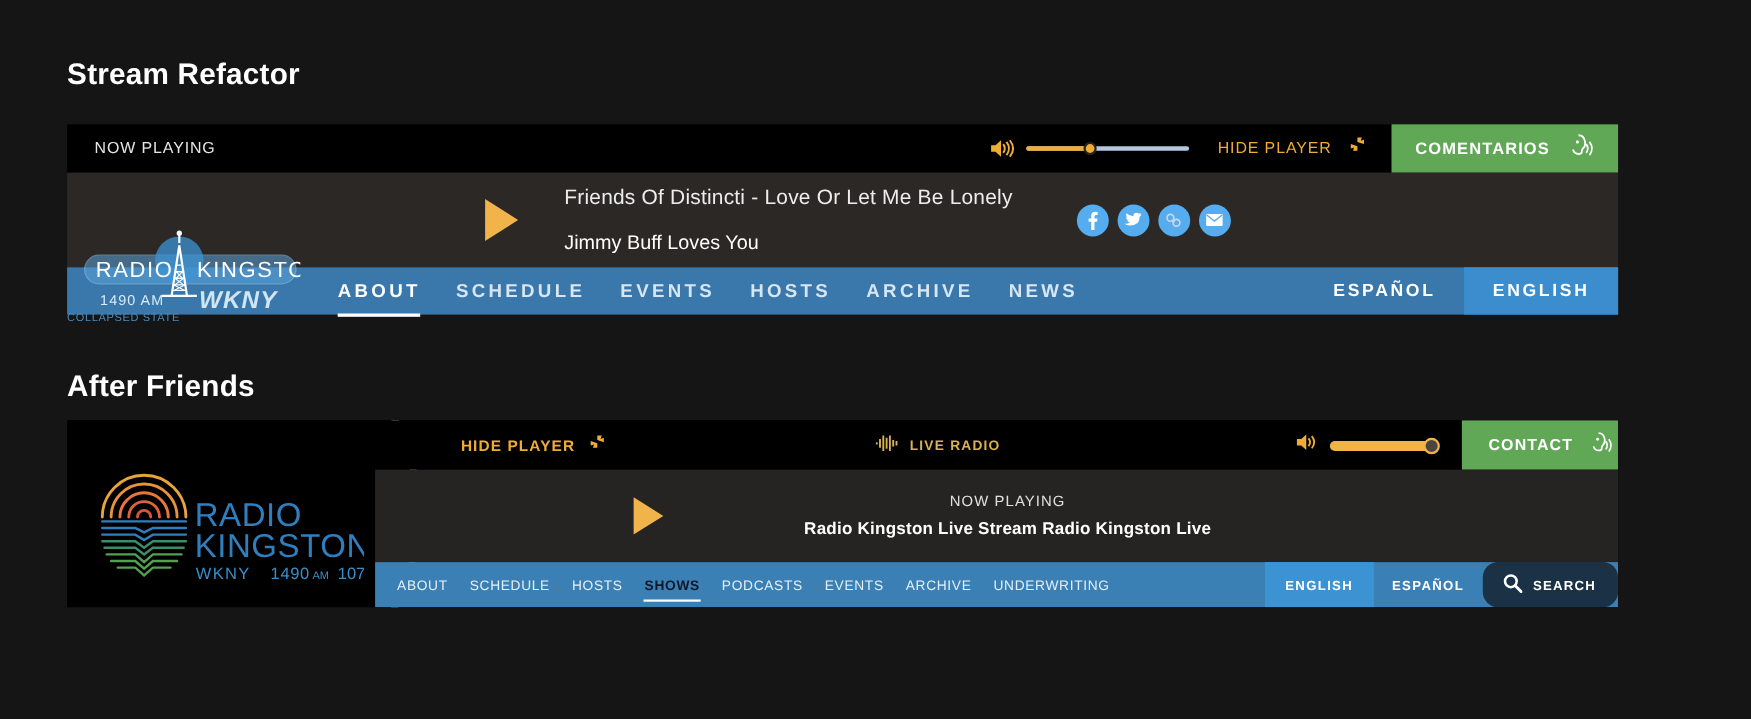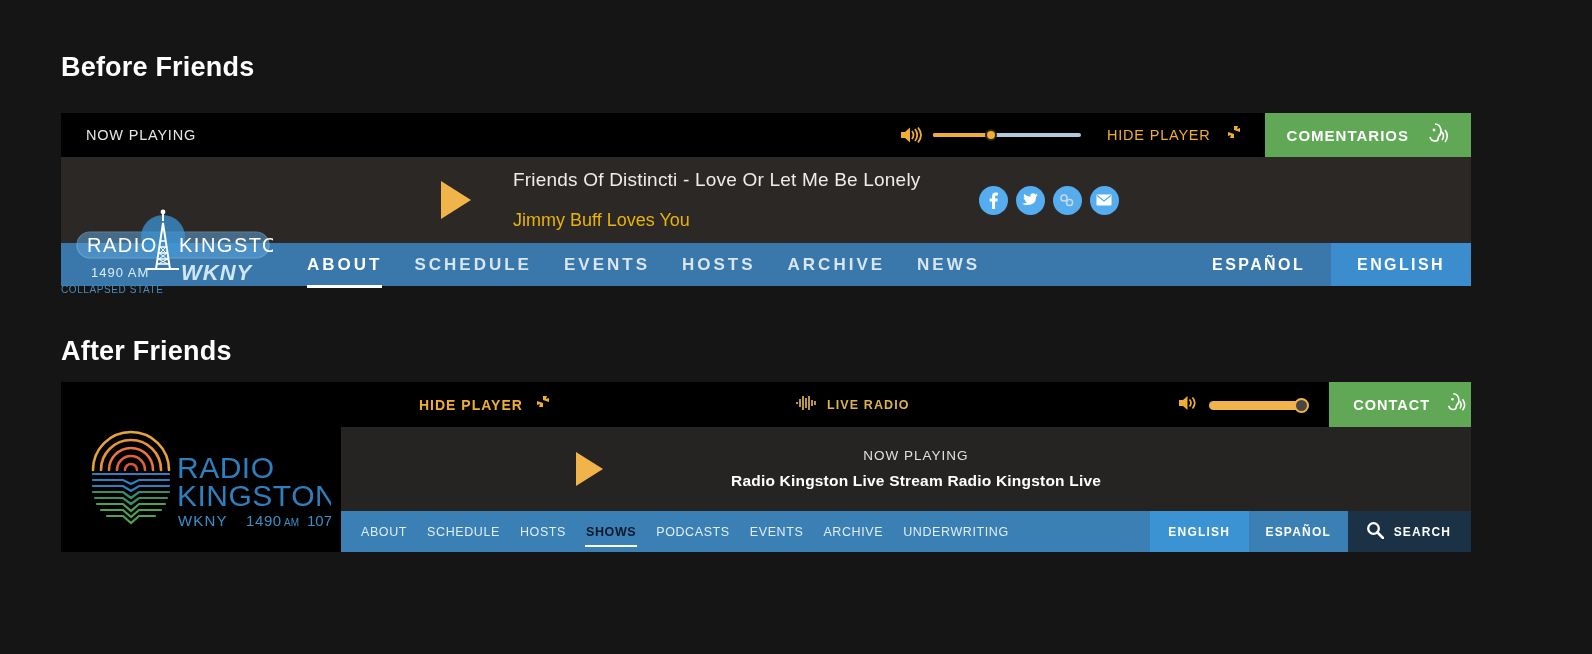--- a/index.html
+++ b/index.html
@@ -289,7 +289,7 @@
 
 <div class="page">
 
-  <div class="section-title" id="title-before">Before Friends</div>
+  <div class="section-title" id="title-before">Stream Refactor</div>
 
   <div class="before-wrap">
 

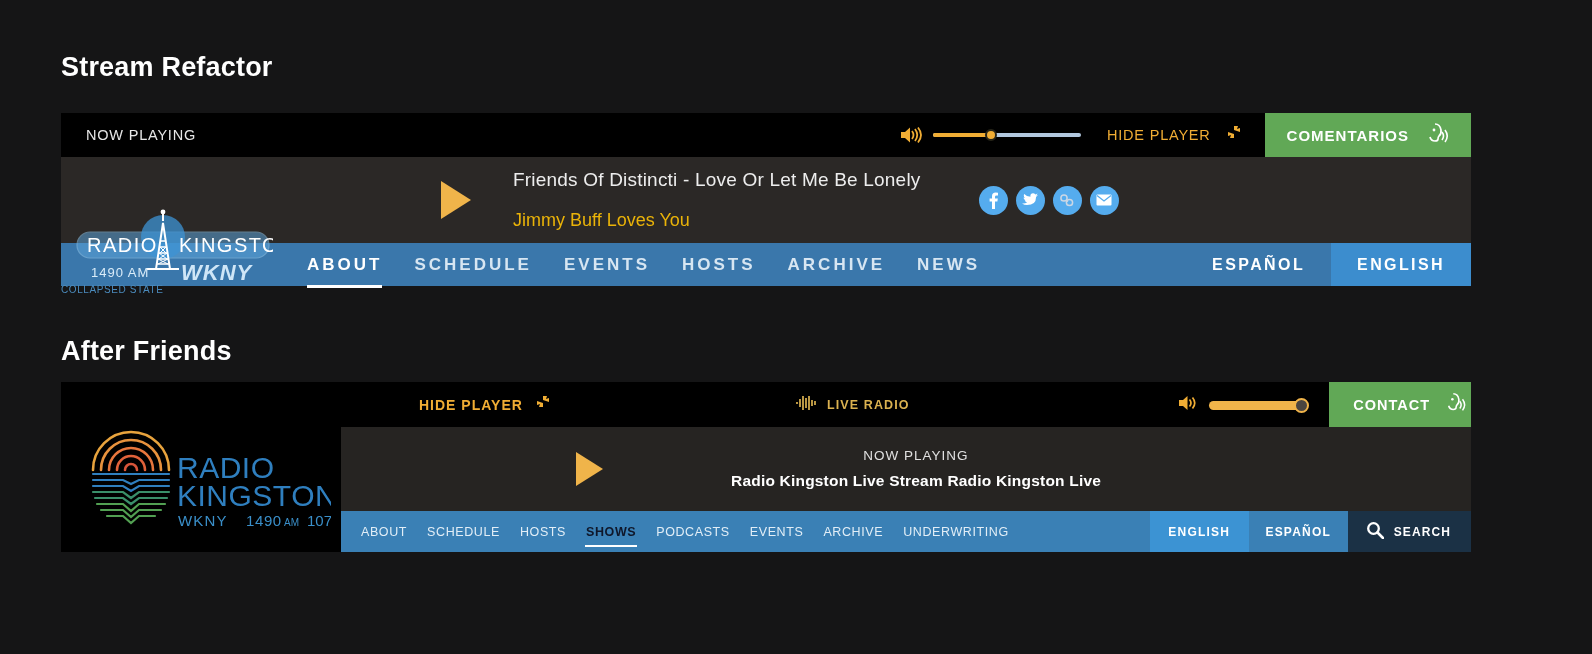--- a/index.html
+++ b/index.html
@@ -104,7 +104,7 @@
     color: #ededed; font-size: 19px; letter-spacing: 0.2px;
   }
   .old-track-sub {
-    color: #eab308; font-size: 18px; margin-top: 19px;
+    color: #ffffff; font-size: 18px; margin-top: 19px;
   }
   .social-row { display: flex; gap: 8px; margin-left: 58px; }
   .social-btn {

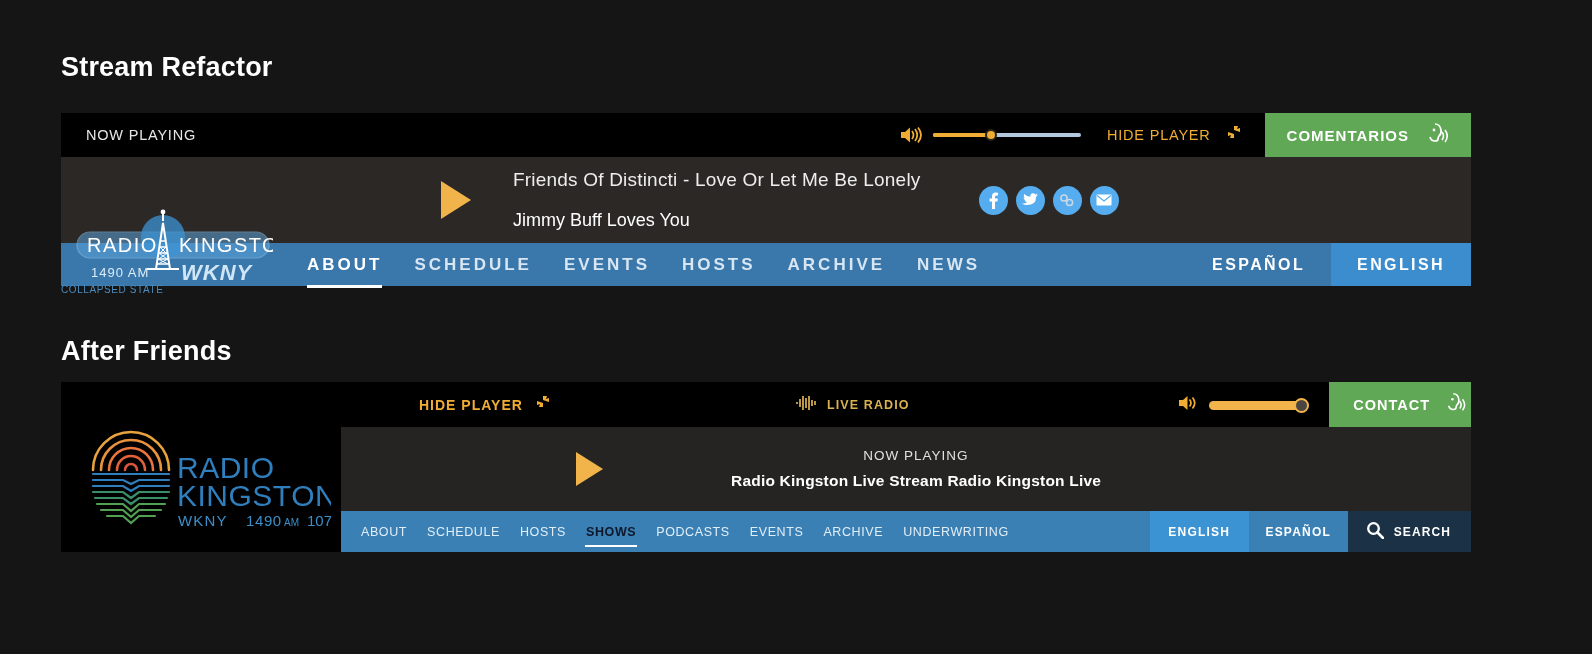--- a/index.html
+++ b/index.html
@@ -281,7 +281,7 @@
     display: flex; align-items: center; gap: 10px;
     padding: 0 20px 0 18px;
     background: #1b3145;
-    color: #ffffff; font-size: 12px; font-weight: bold; letter-spacing: 1.1px;
+    color: #ffffff; font-size: 12px; font-weight: bold; letter-spacing: 1.1px; border-radius: 14px;
   }
 </style>
 </head>

